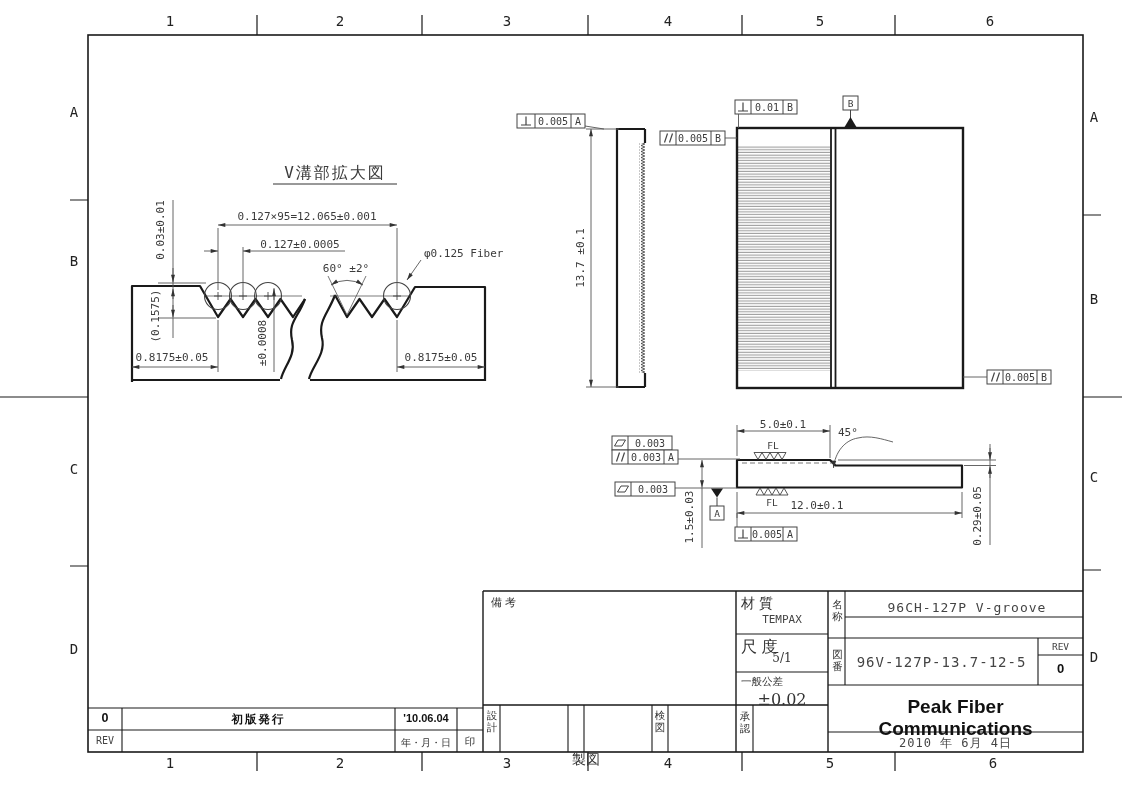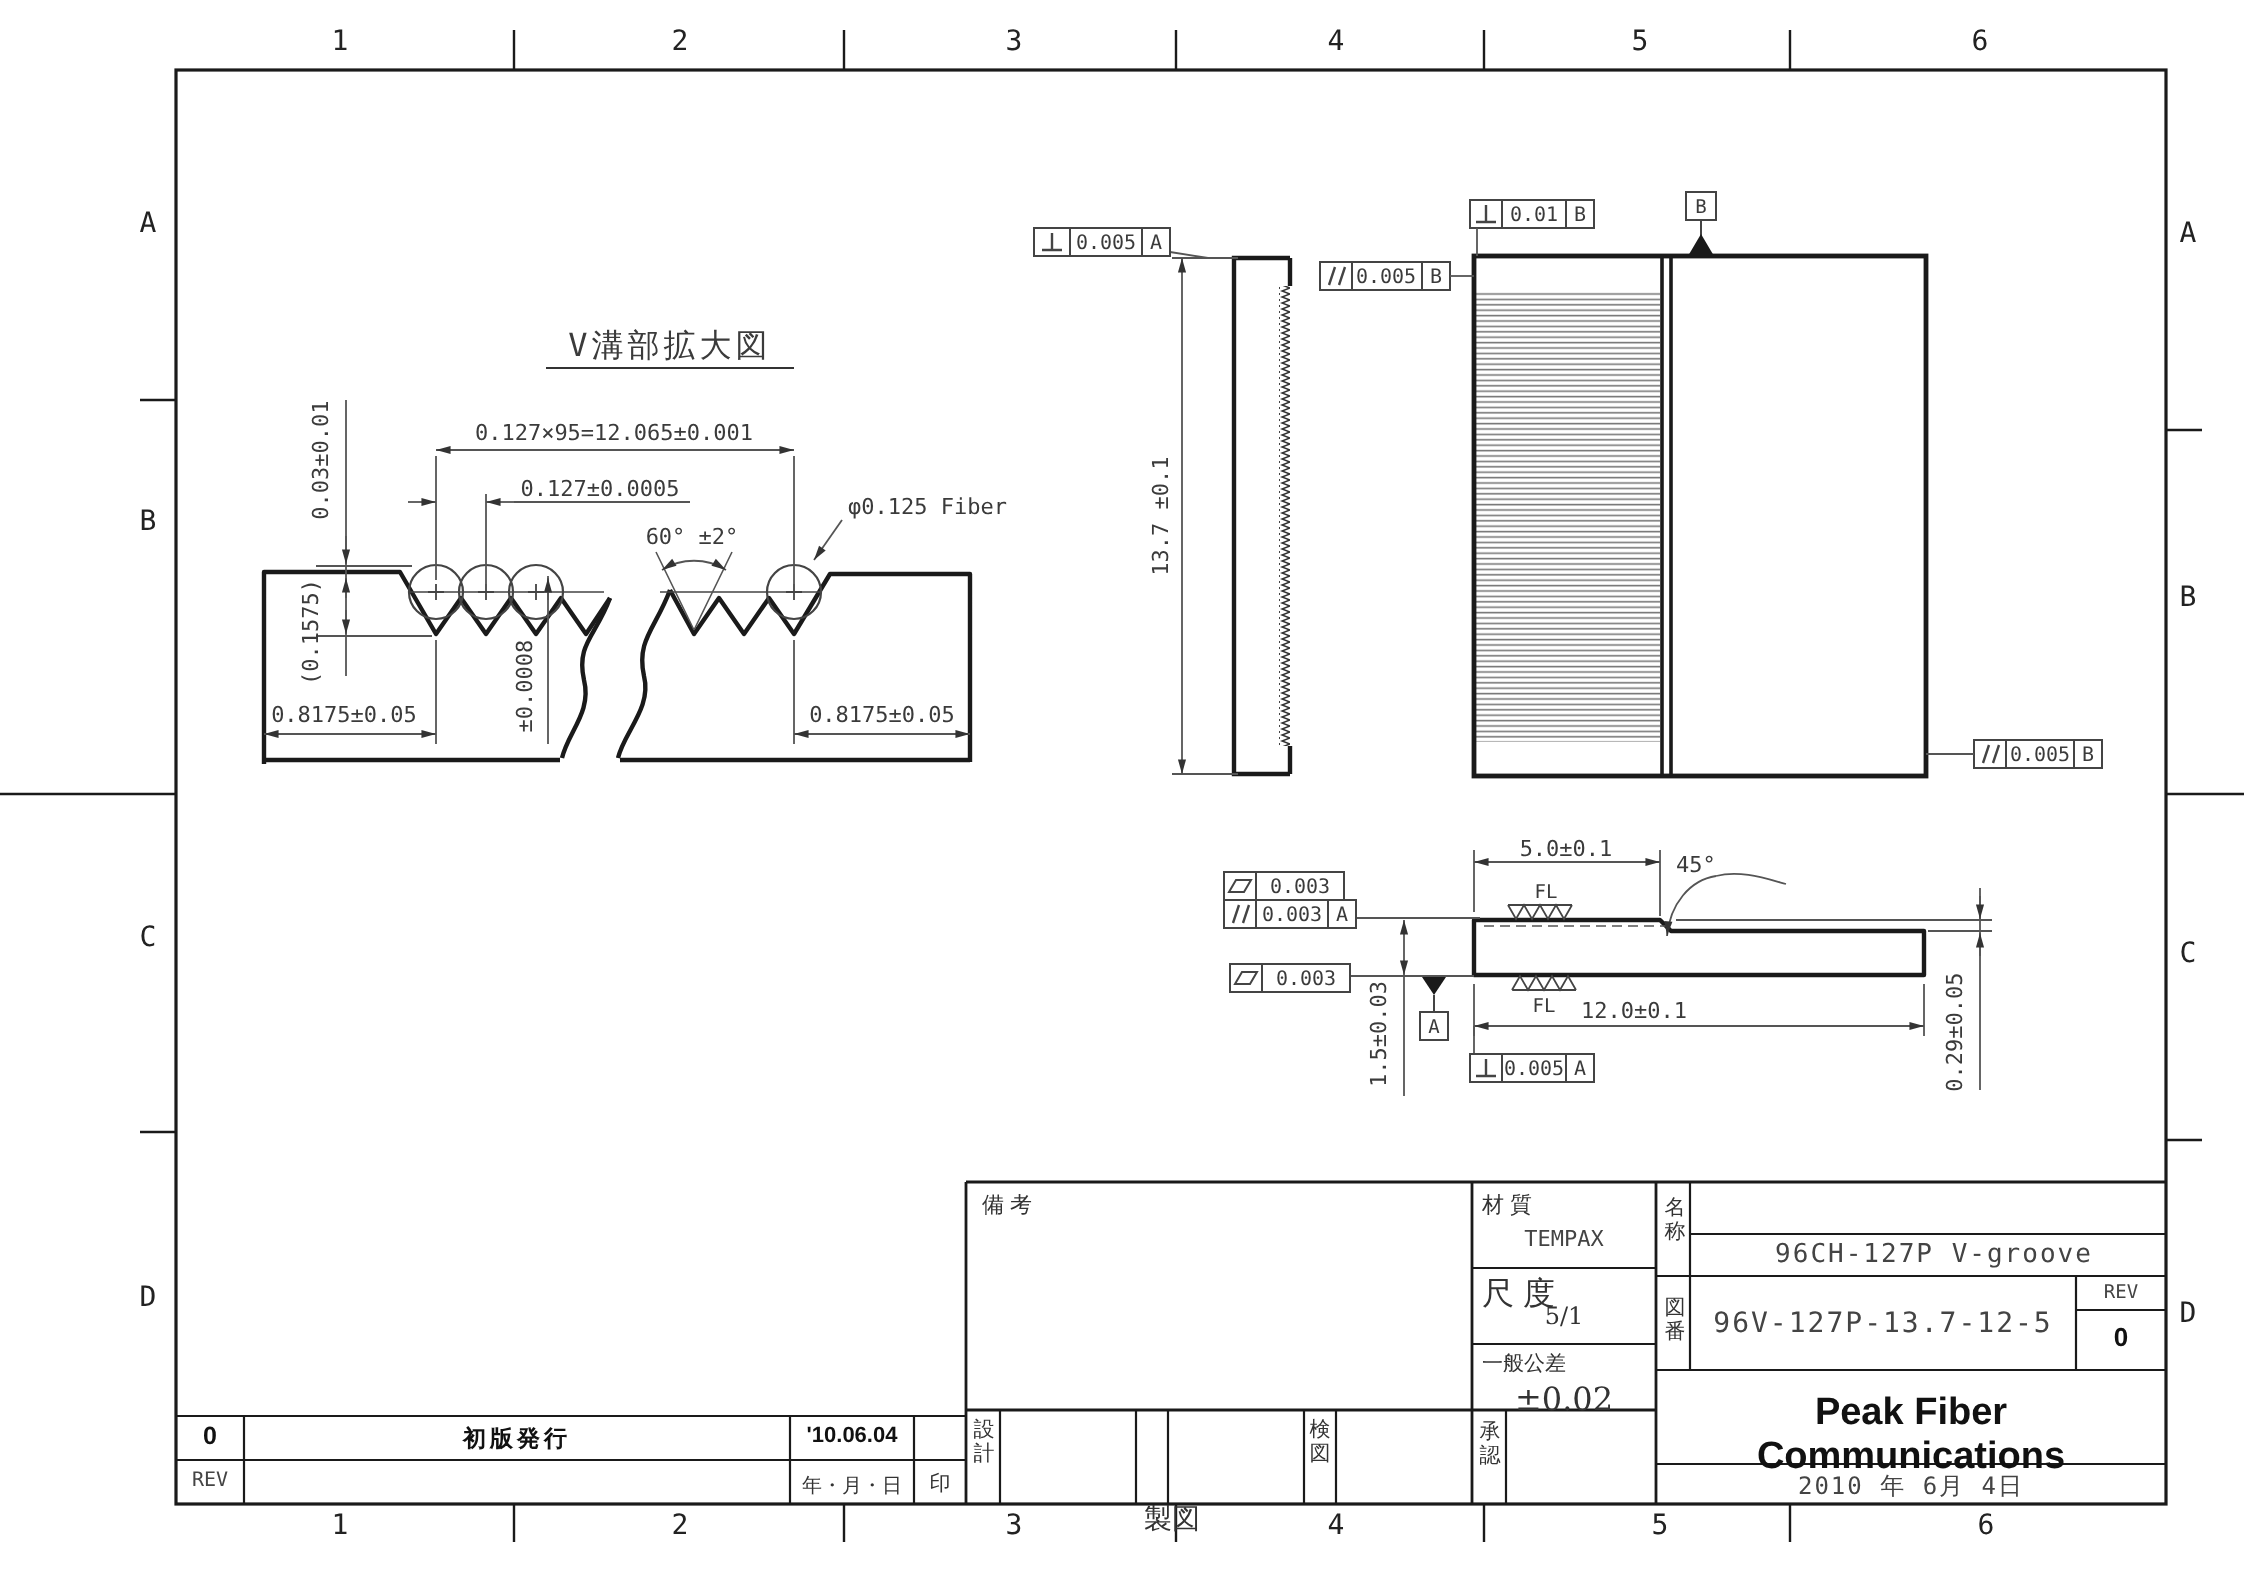--- a/index.html
+++ b/index.html
@@ -269,7 +269,7 @@
 
   <div class="abs jp" style="left:491px;top:595px;font-size:11px;">備 考</div>
 
-  <div class="abs jp" style="left:741px;top:595px;font-size:11px;">材 質</div>
+  <div class="abs jp" style="left:741px;top:595px;font-size:14px;">材 質</div>
   <div class="abs cad cell-center" style="left:736px;top:613px;width:92px;font-size:11px;">TEMPAX</div>
 
   <div class="abs jp" style="left:741px;top:637px;font-size:16px;">尺 度</div>

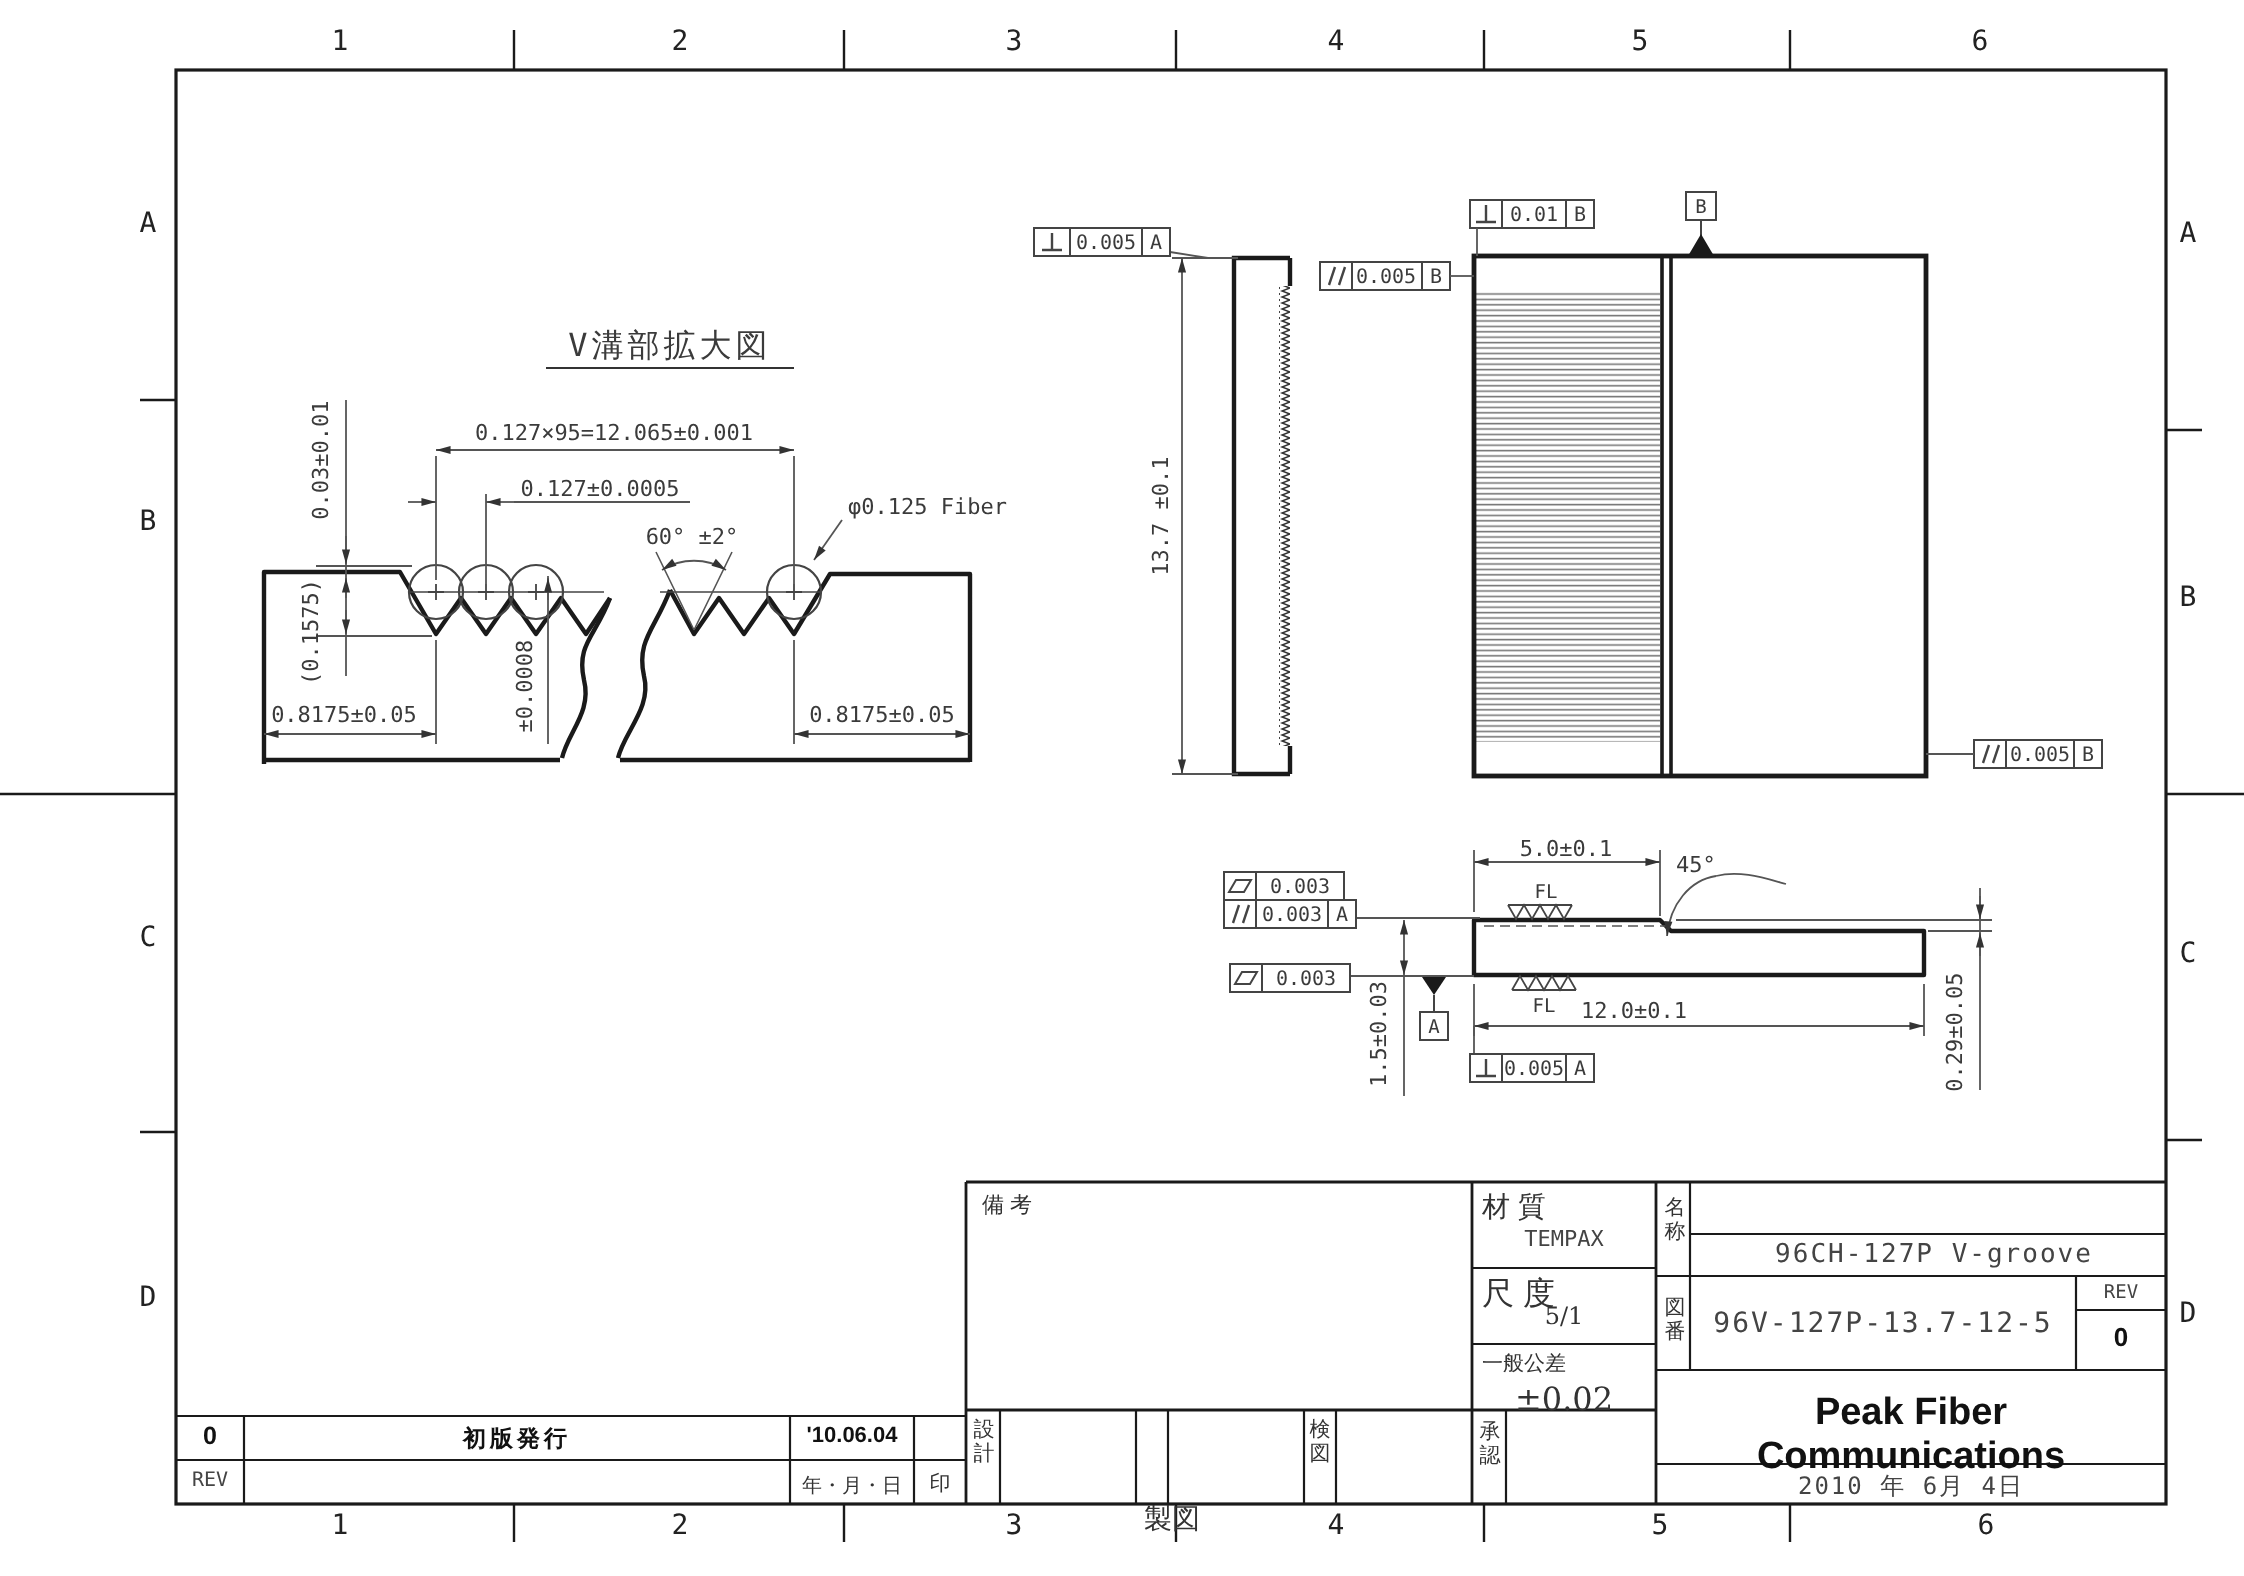--- a/index.html
+++ b/index.html
@@ -284,7 +284,7 @@
   <div class="abs jp vert" style="left:653px;top:709px;width:14px;font-size:10.5px;">検図</div>
 
   <div class="abs jp vert" style="left:831px;top:598px;width:13px;font-size:10.5px;">名称</div>
-  <div class="abs cad cell-center" style="left:845px;top:620px;width:244px;font-size:13px;letter-spacing:1px;">96CH-127P V-groove</div>
+  <div class="abs cad cell-center" style="left:845px;top:600px;width:244px;font-size:13px;letter-spacing:1px;">96CH-127P V-groove</div>
 
   <div class="abs jp vert" style="left:831px;top:648px;width:13px;font-size:10.5px;">図番</div>
   <div class="abs cad cell-center" style="left:845px;top:654px;width:193px;font-size:14px;letter-spacing:1px;">96V-127P-13.7-12-5</div>

